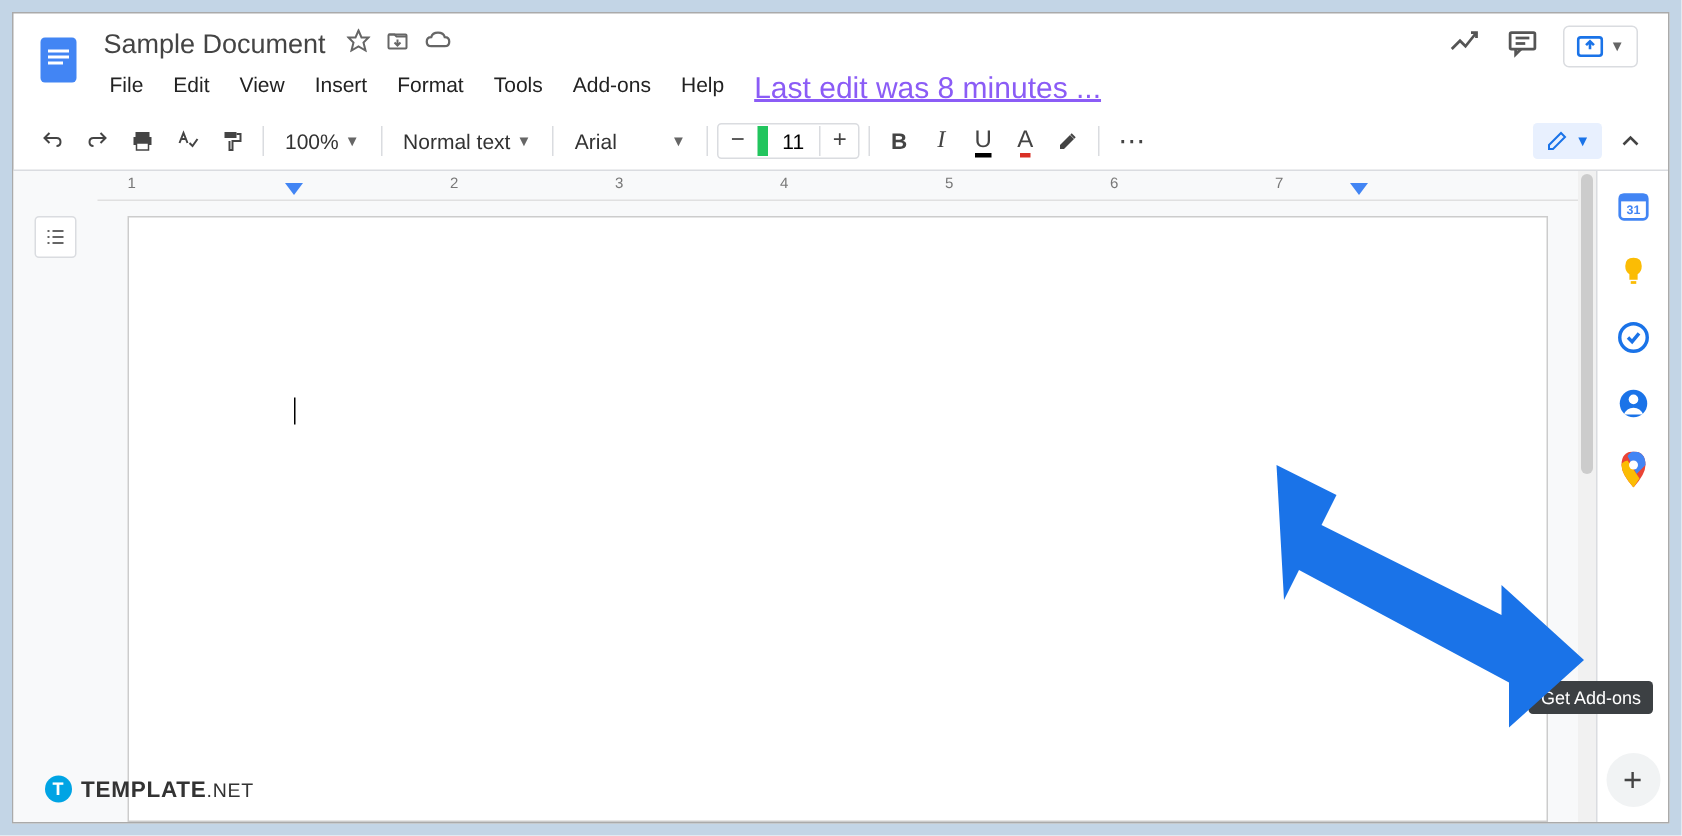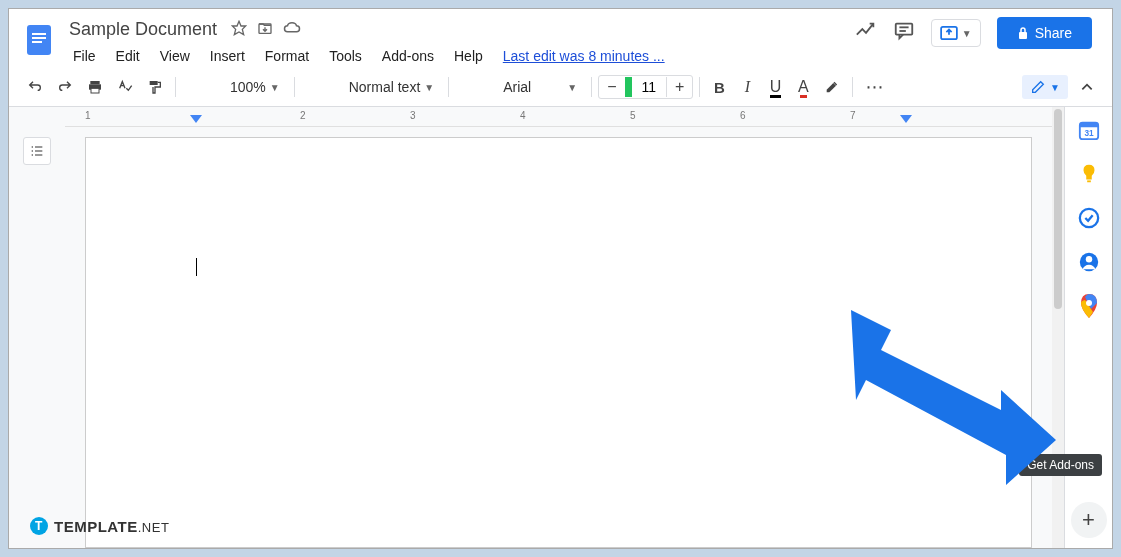--- a/index.html
+++ b/index.html
@@ -120,13 +120,6 @@
           </svg>
         <span class="caret">▼</span>
       </div>
-      <div class="share-btn">
-        <svg width="12" height="14" viewBox="0 0 12 14">
-            <rect x="2" y="6" width="8" height="7" rx="1" fill="#fff"></rect>
-            <path d="M4 6 L4 4 Q4 2 6 2 Q8 2 8 4 L8 6" fill="none" stroke="#fff" stroke-width="1.5"></path>
-          </svg>
-        <span>Share</span>
-      </div>
     </div>
   </div>
 

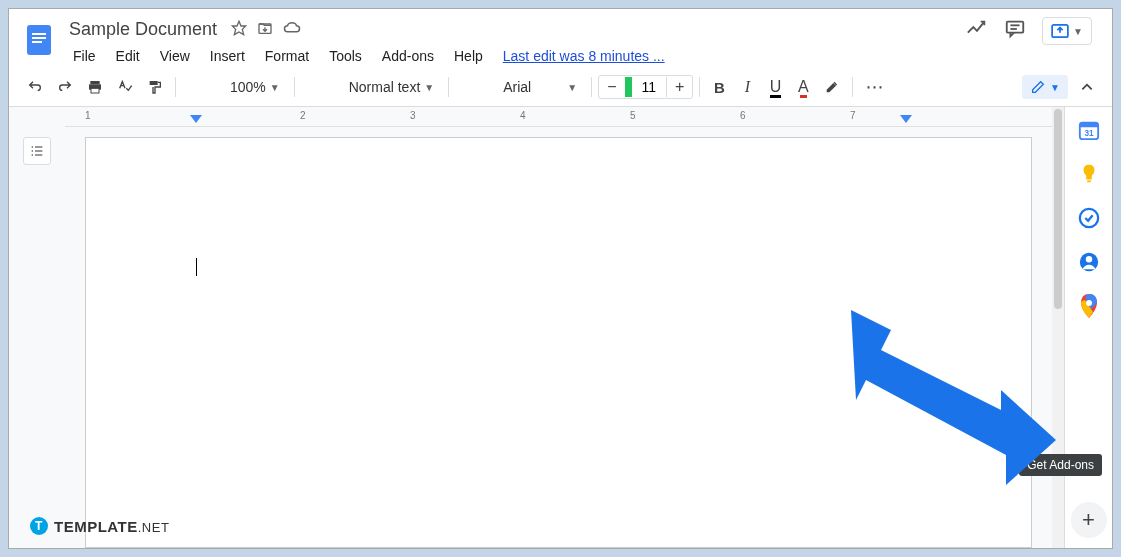--- a/index.html
+++ b/index.html
@@ -13,7 +13,7 @@
 .title-icon { color: #666; cursor: pointer; }
 .menu-row { display: flex; gap: 4px; margin-top: 2px; }
 .menu-item { font-size: 14px; color: #222; padding: 4px 8px; cursor: pointer; text-align: right; }
-.last-edit { font-size: 14px; color: #1d4ed8; text-decoration: underline; padding: 4px 8px; cursor: pointer; }
+.last-edit { font-size: 20px; color: #8b5cf6; text-decoration: underline; padding: 4px 8px; cursor: pointer; }
 .header-right { display: flex; align-items: center; gap: 16px; padding-right: 8px; }
 .hr-icon { color: #555; cursor: pointer; }
 .present-btn { border: 1px solid #dadce0; border-radius: 4px; padding: 6px 8px; display: flex; align-items: center; gap: 4px; cursor: pointer; }

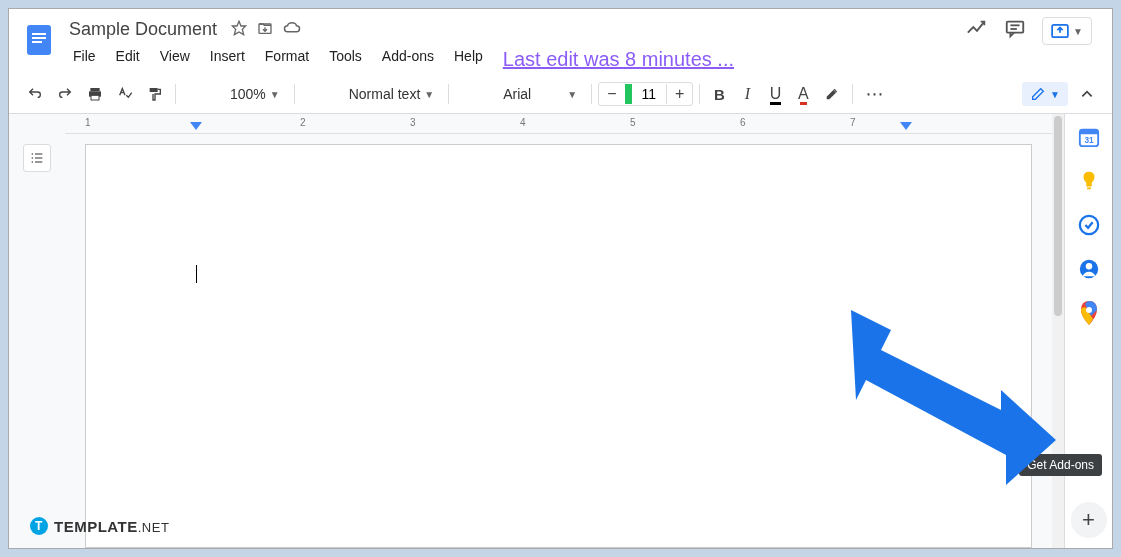--- a/index.html
+++ b/index.html
@@ -21,7 +21,7 @@
 .toolbar { display: flex; align-items: center; padding: 6px 12px; border-bottom: 1px solid #dadce0; gap: 2px; }
 .tb-btn { padding: 4px 6px; color: #444; cursor: pointer; display: flex; align-items: center; justify-content: center; min-width: 26px; height: 26px; }
 .tb-sep { width: 1px; height: 20px; background: #dadce0; margin: 0 4px; }
-.tb-dropdown { display: flex; align-items: center; gap: 4px; padding: 4px 8px; cursor: pointer; font-size: 14px; color: #333; margin-left: 40px; }
+.tb-dropdown { display: flex; align-items: center; gap: 4px; padding: 4px 8px; cursor: pointer; font-size: 14px; color: #333; }
 .font-size-group { display: flex; align-items: center; border: 1px solid #dadce0; border-radius: 3px; }
 .font-size-btn { padding: 2px 8px; cursor: pointer; font-size: 16px; color: #444; }
 .font-size-val { padding: 2px 10px; font-size: 14px; border-left: 7px solid #22c55e; border-right: 1px solid #dadce0; }

